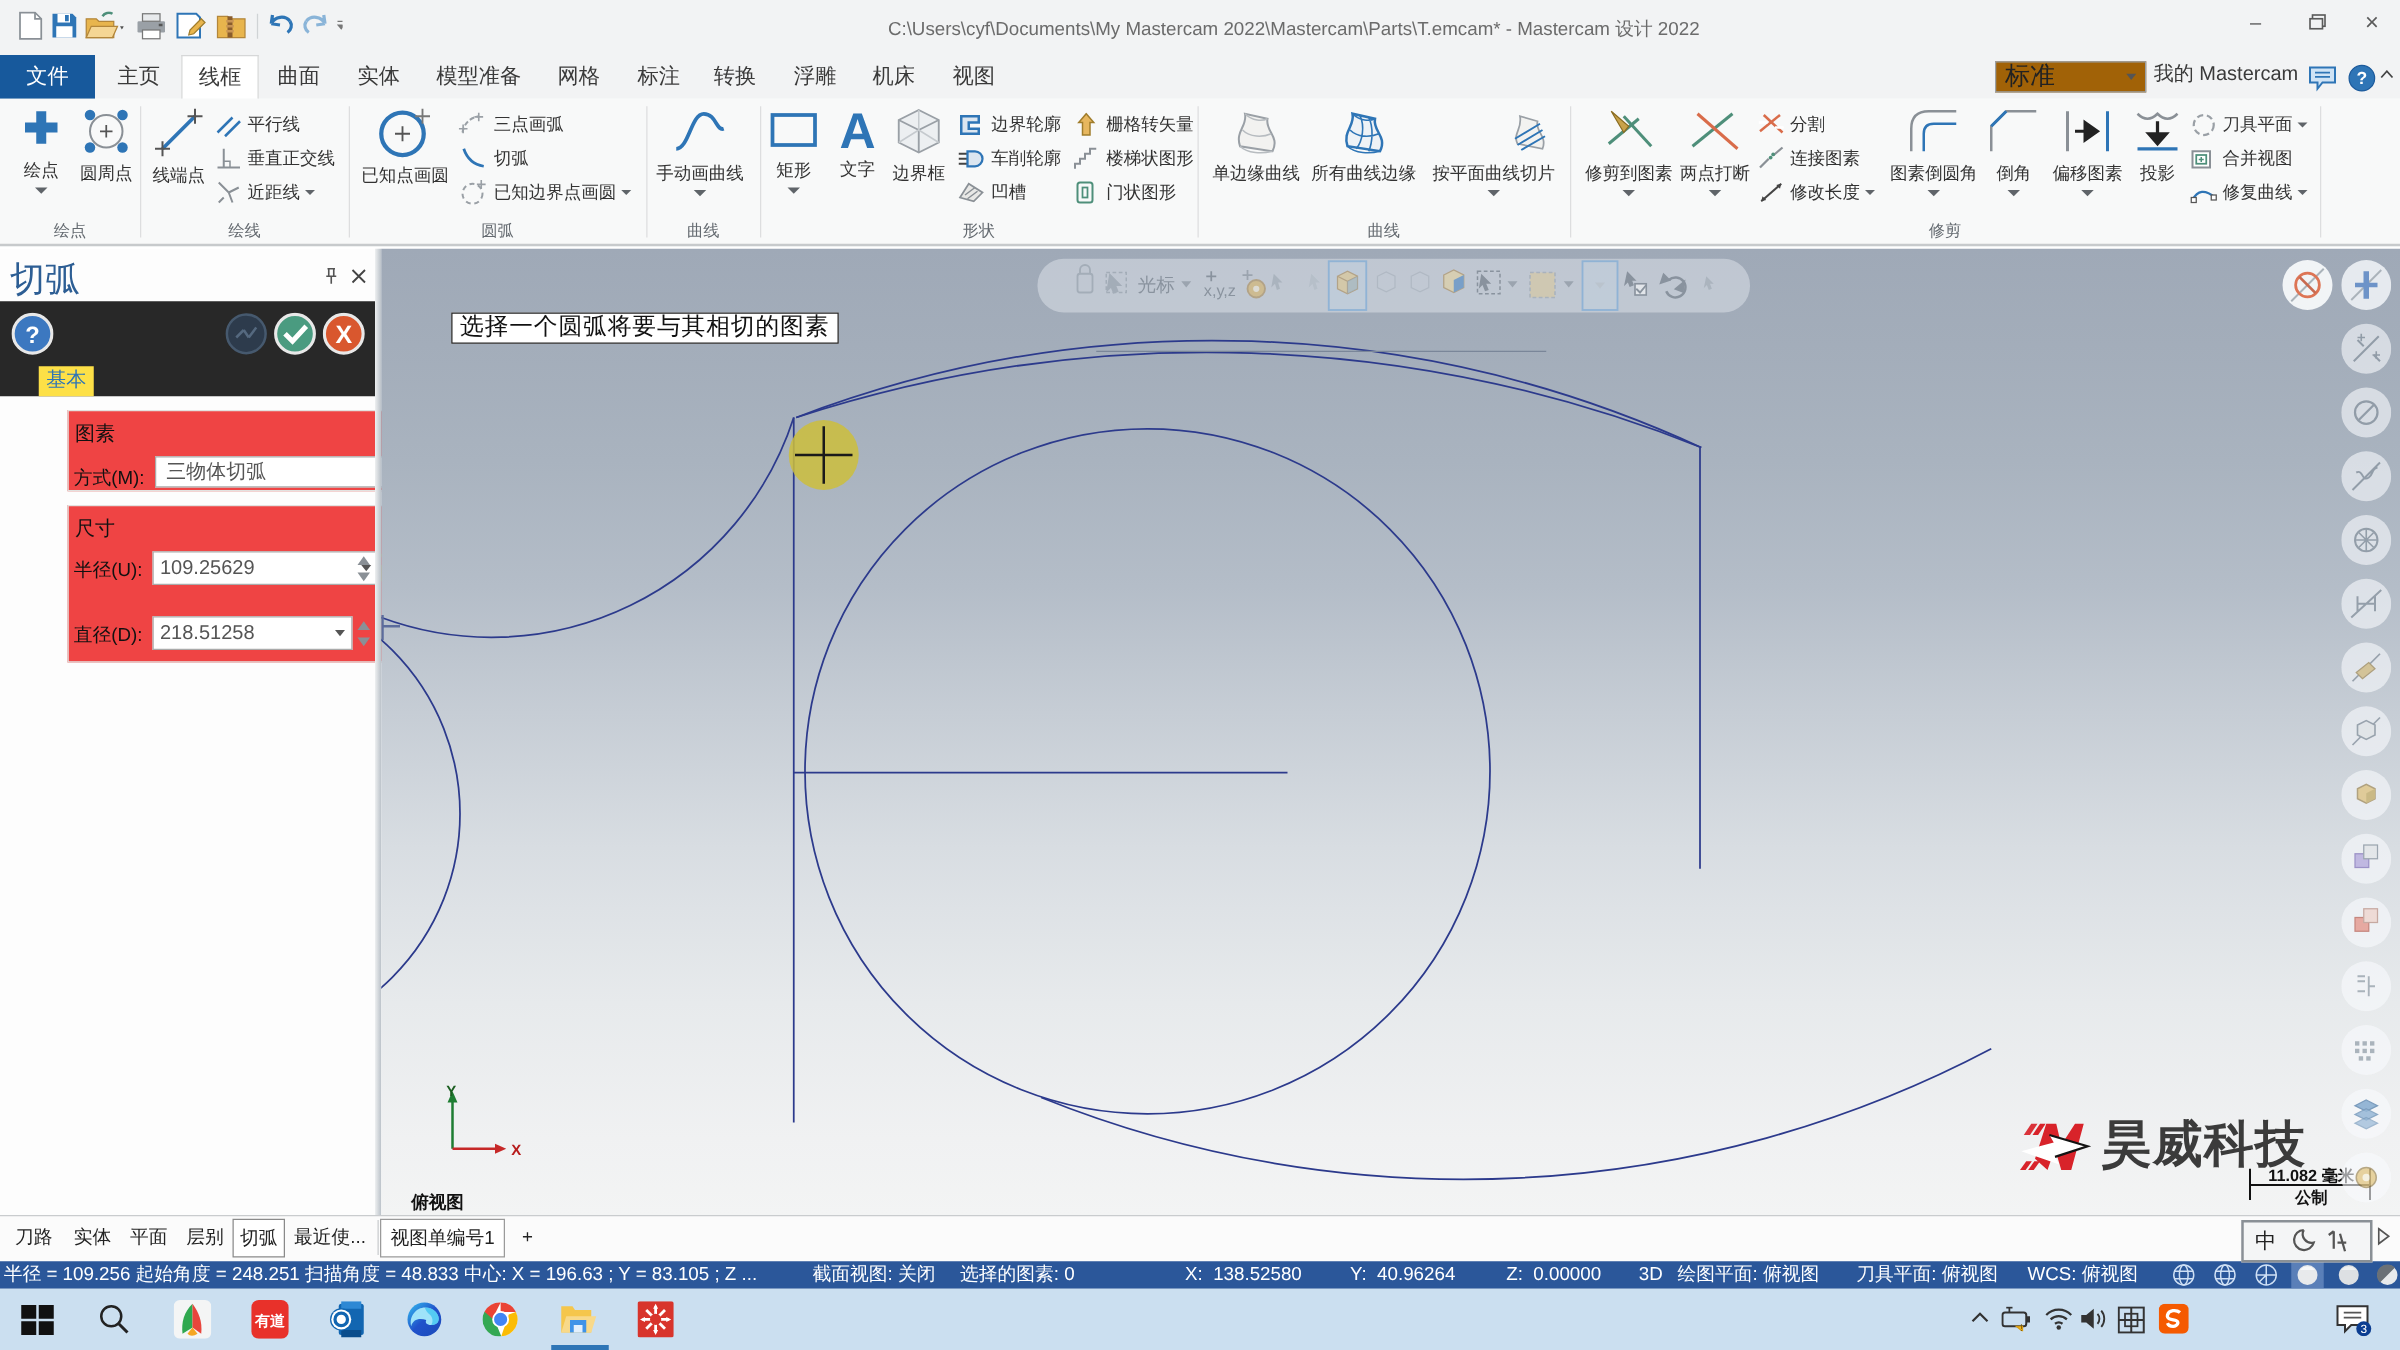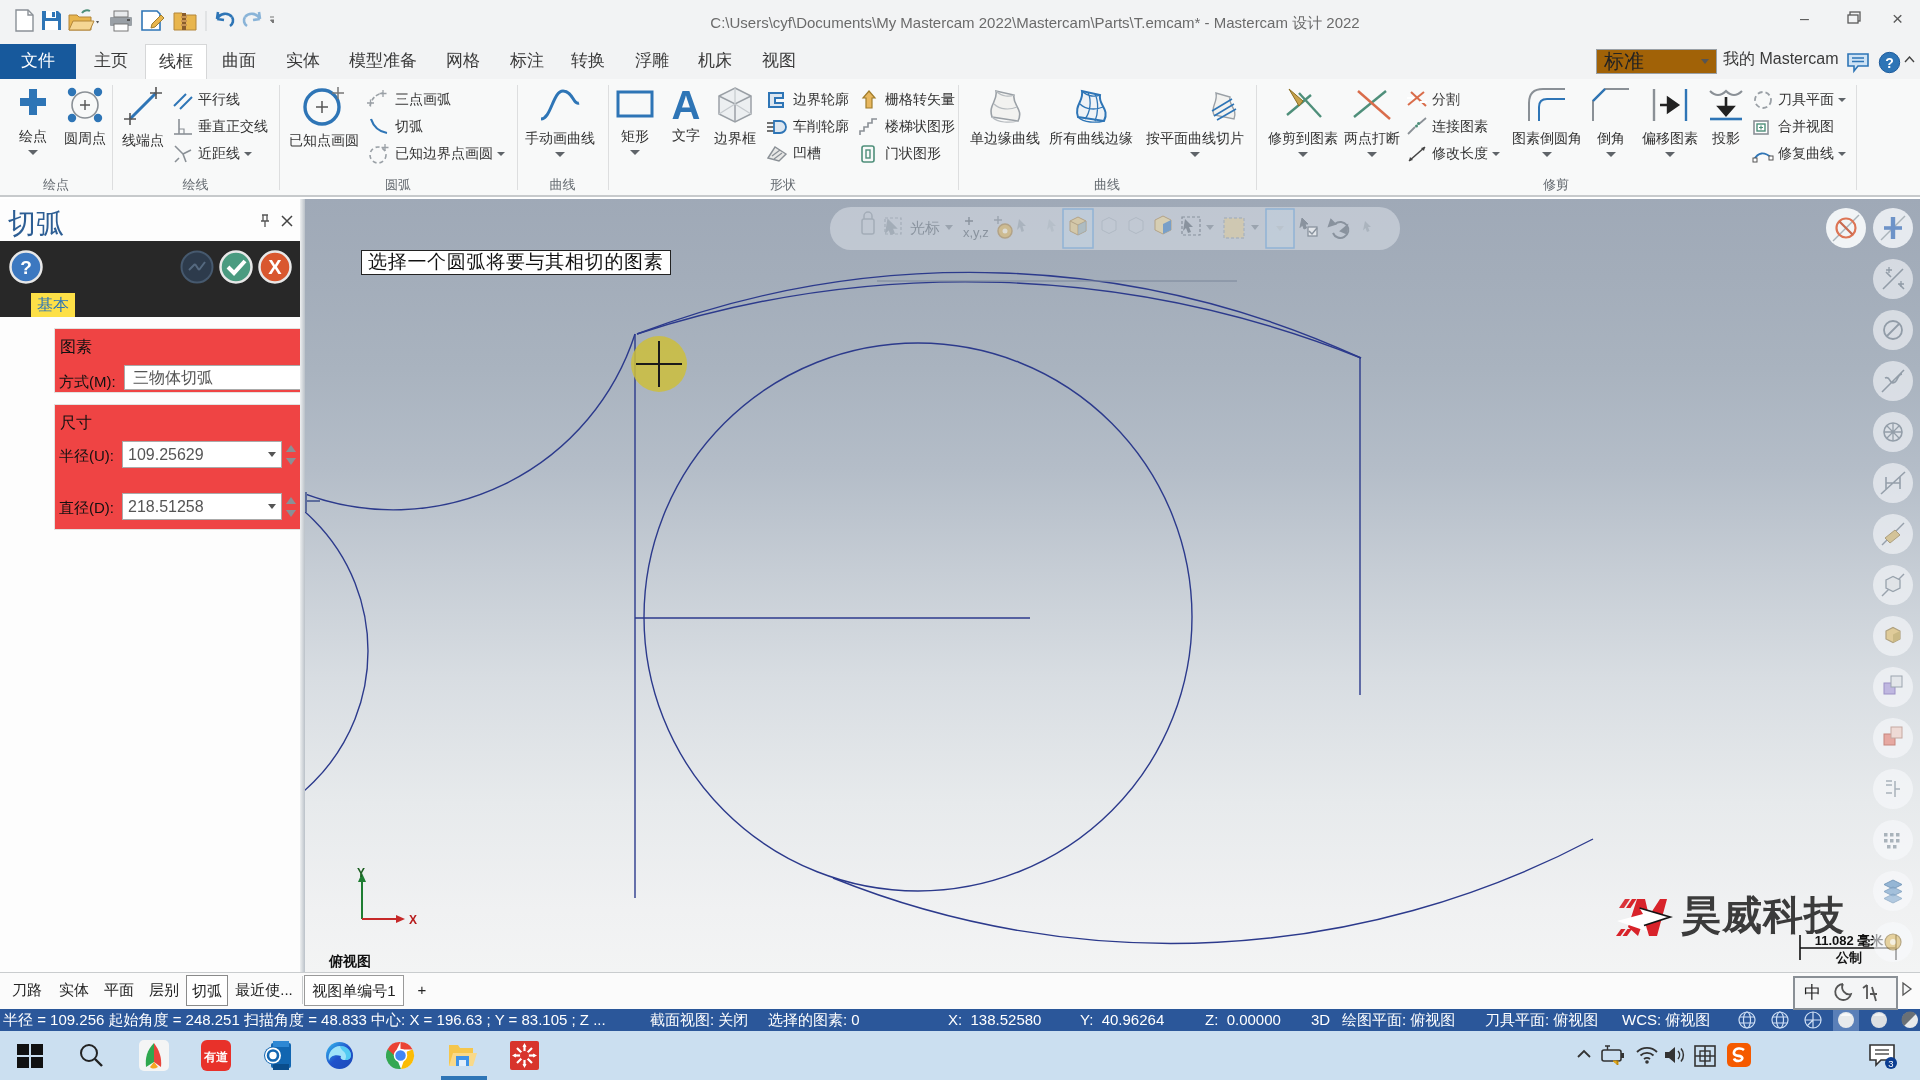--- a/index.html
+++ b/index.html
@@ -442,7 +442,7 @@
             <path d="M1 5 L4.5 1 L8 5" fill="none" stroke="#444" stroke-width="1.3"></path>
           </svg></div>
       <div class="flabel" style="left:4px;top:42px;">半径(U):</div>
-      <div class="fbox" style="left:67px;top:36px;width:160px;height:27px;line-height:26px;padding-left:5px;">109.25629<span style="position:absolute;right:5px;top:10px;width:0;height:0;border-left:4px solid transparent;border-right:4px solid transparent;border-top:5px solid #555;"></span></div>
+      <div class="fbox" style="left:67px;top:36px;width:181px;height:27px;line-height:26px;padding-left:5px;">109.25629<span style="position:absolute;right:5px;top:10px;width:0;height:0;border-left:4px solid transparent;border-right:4px solid transparent;border-top:5px solid #555;"></span></div>
       <div class="spin abs" style="left:229px;top:36px;"></div>
       <div class="lock abs" style="left:245px;top:35px;"></div>
       <div class="flabel" style="left:4px;top:94px;">直径(D):</div>

